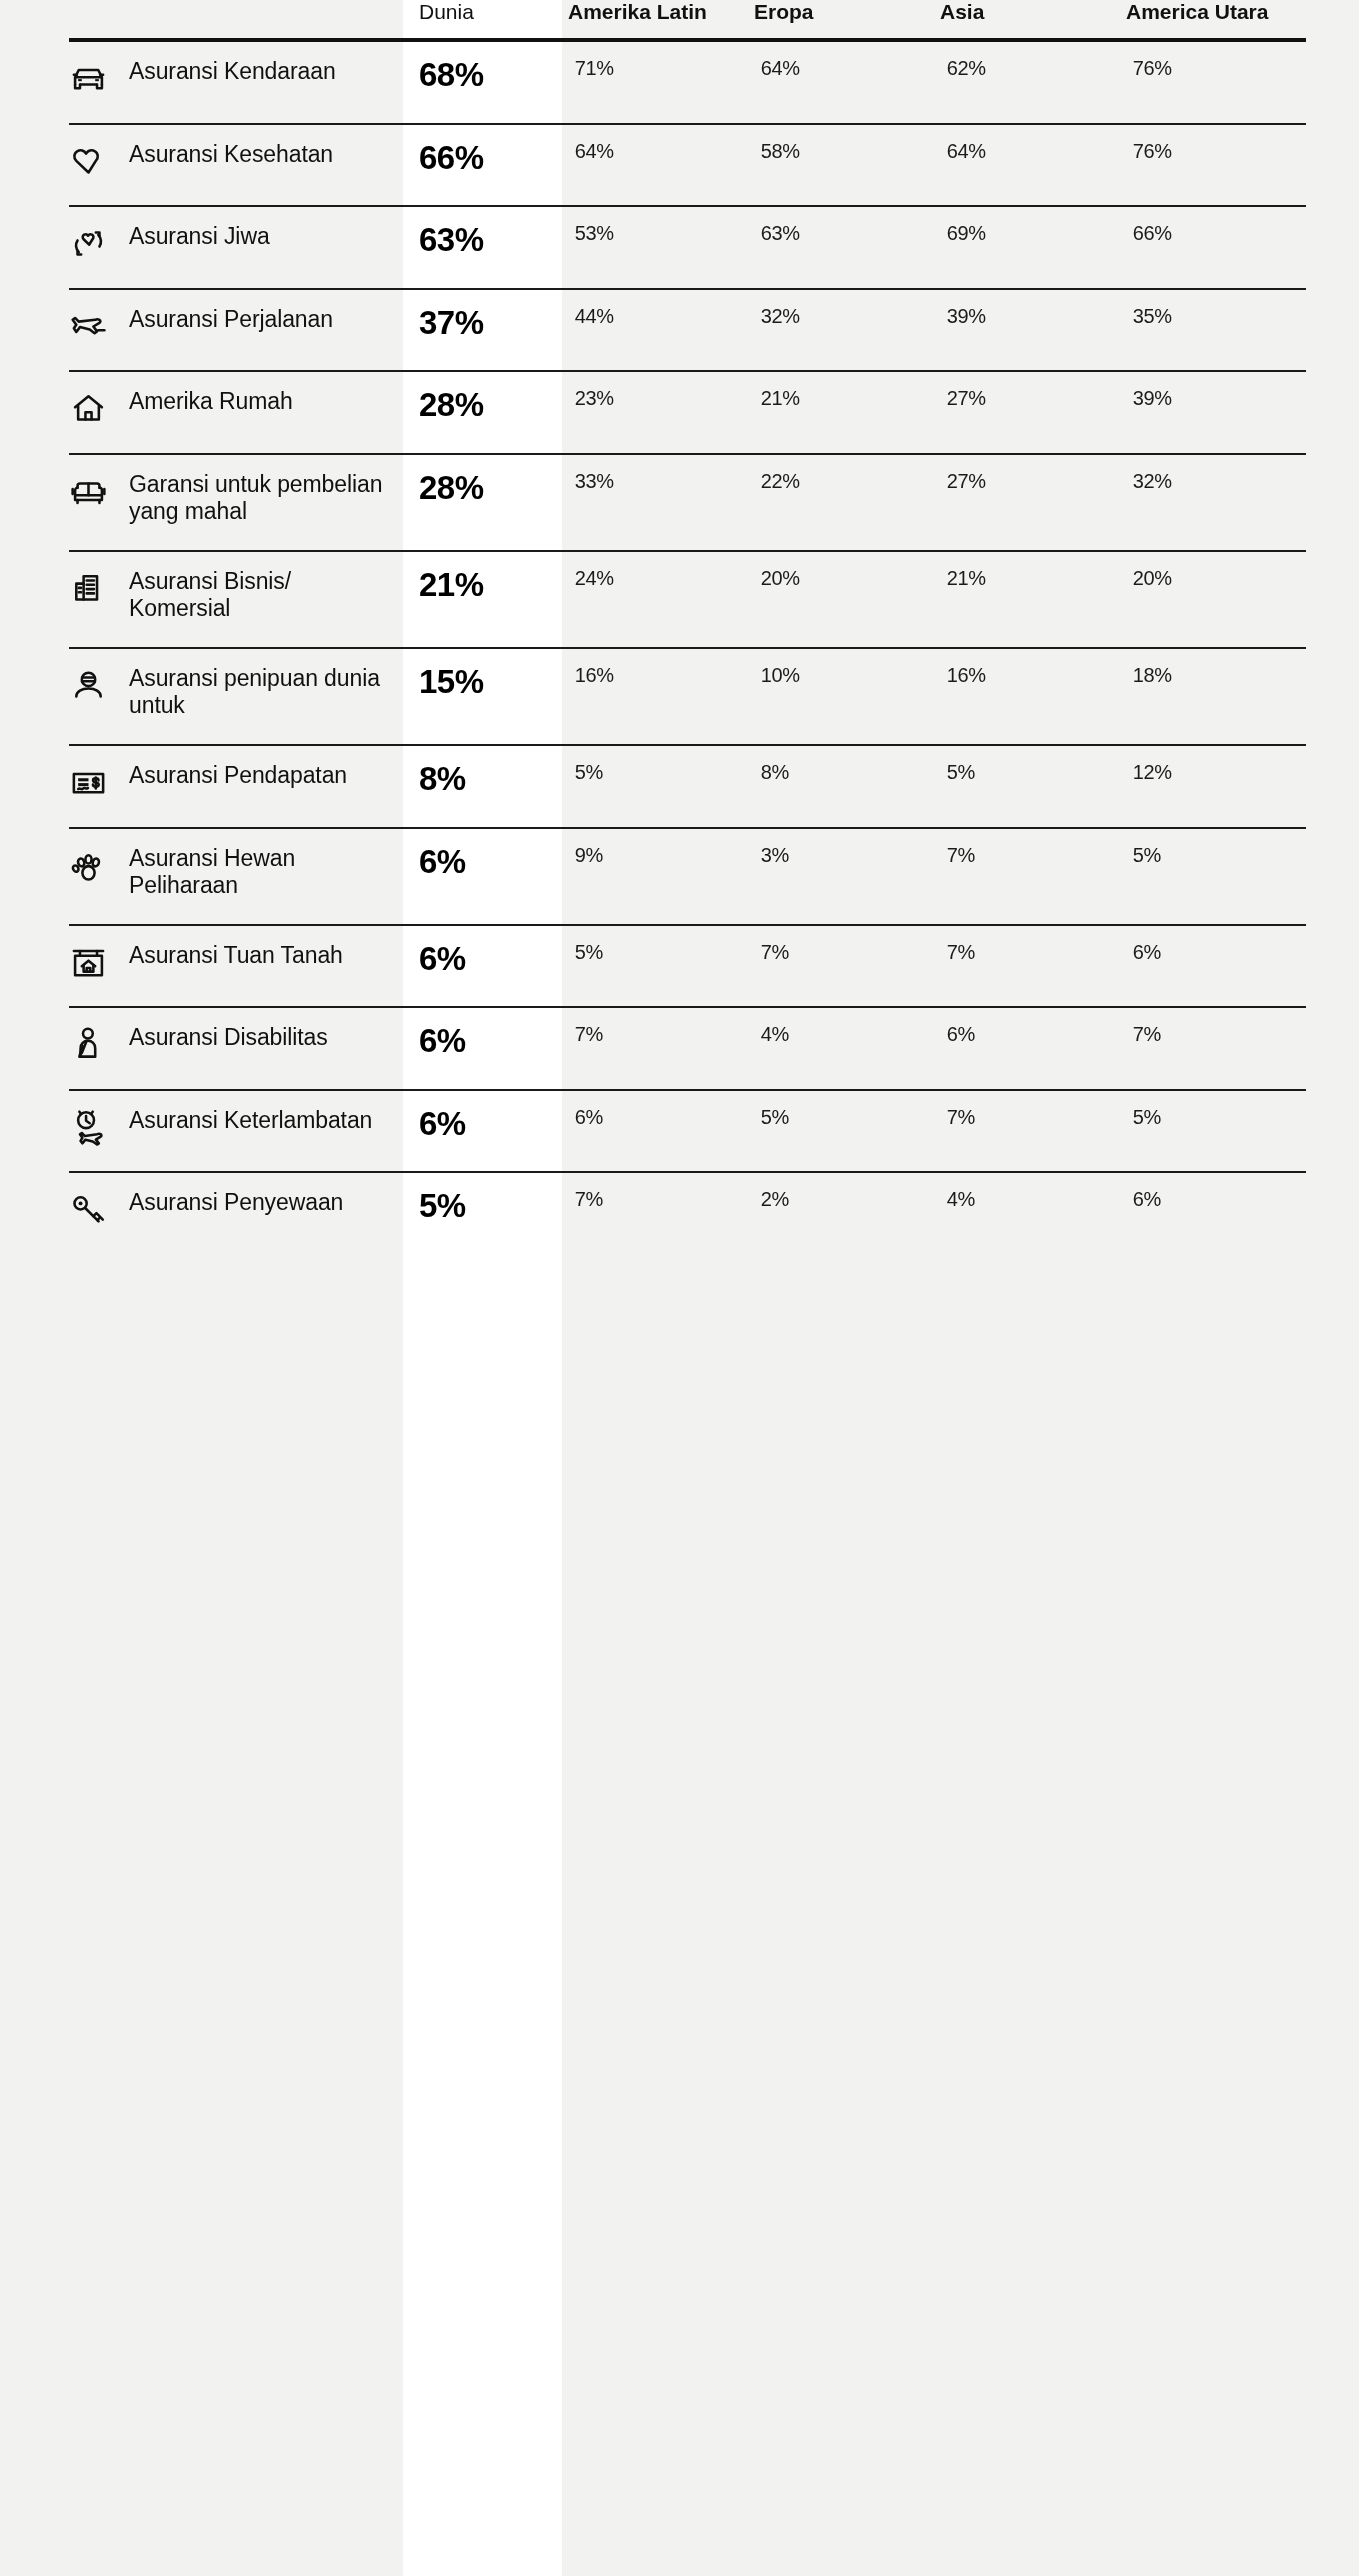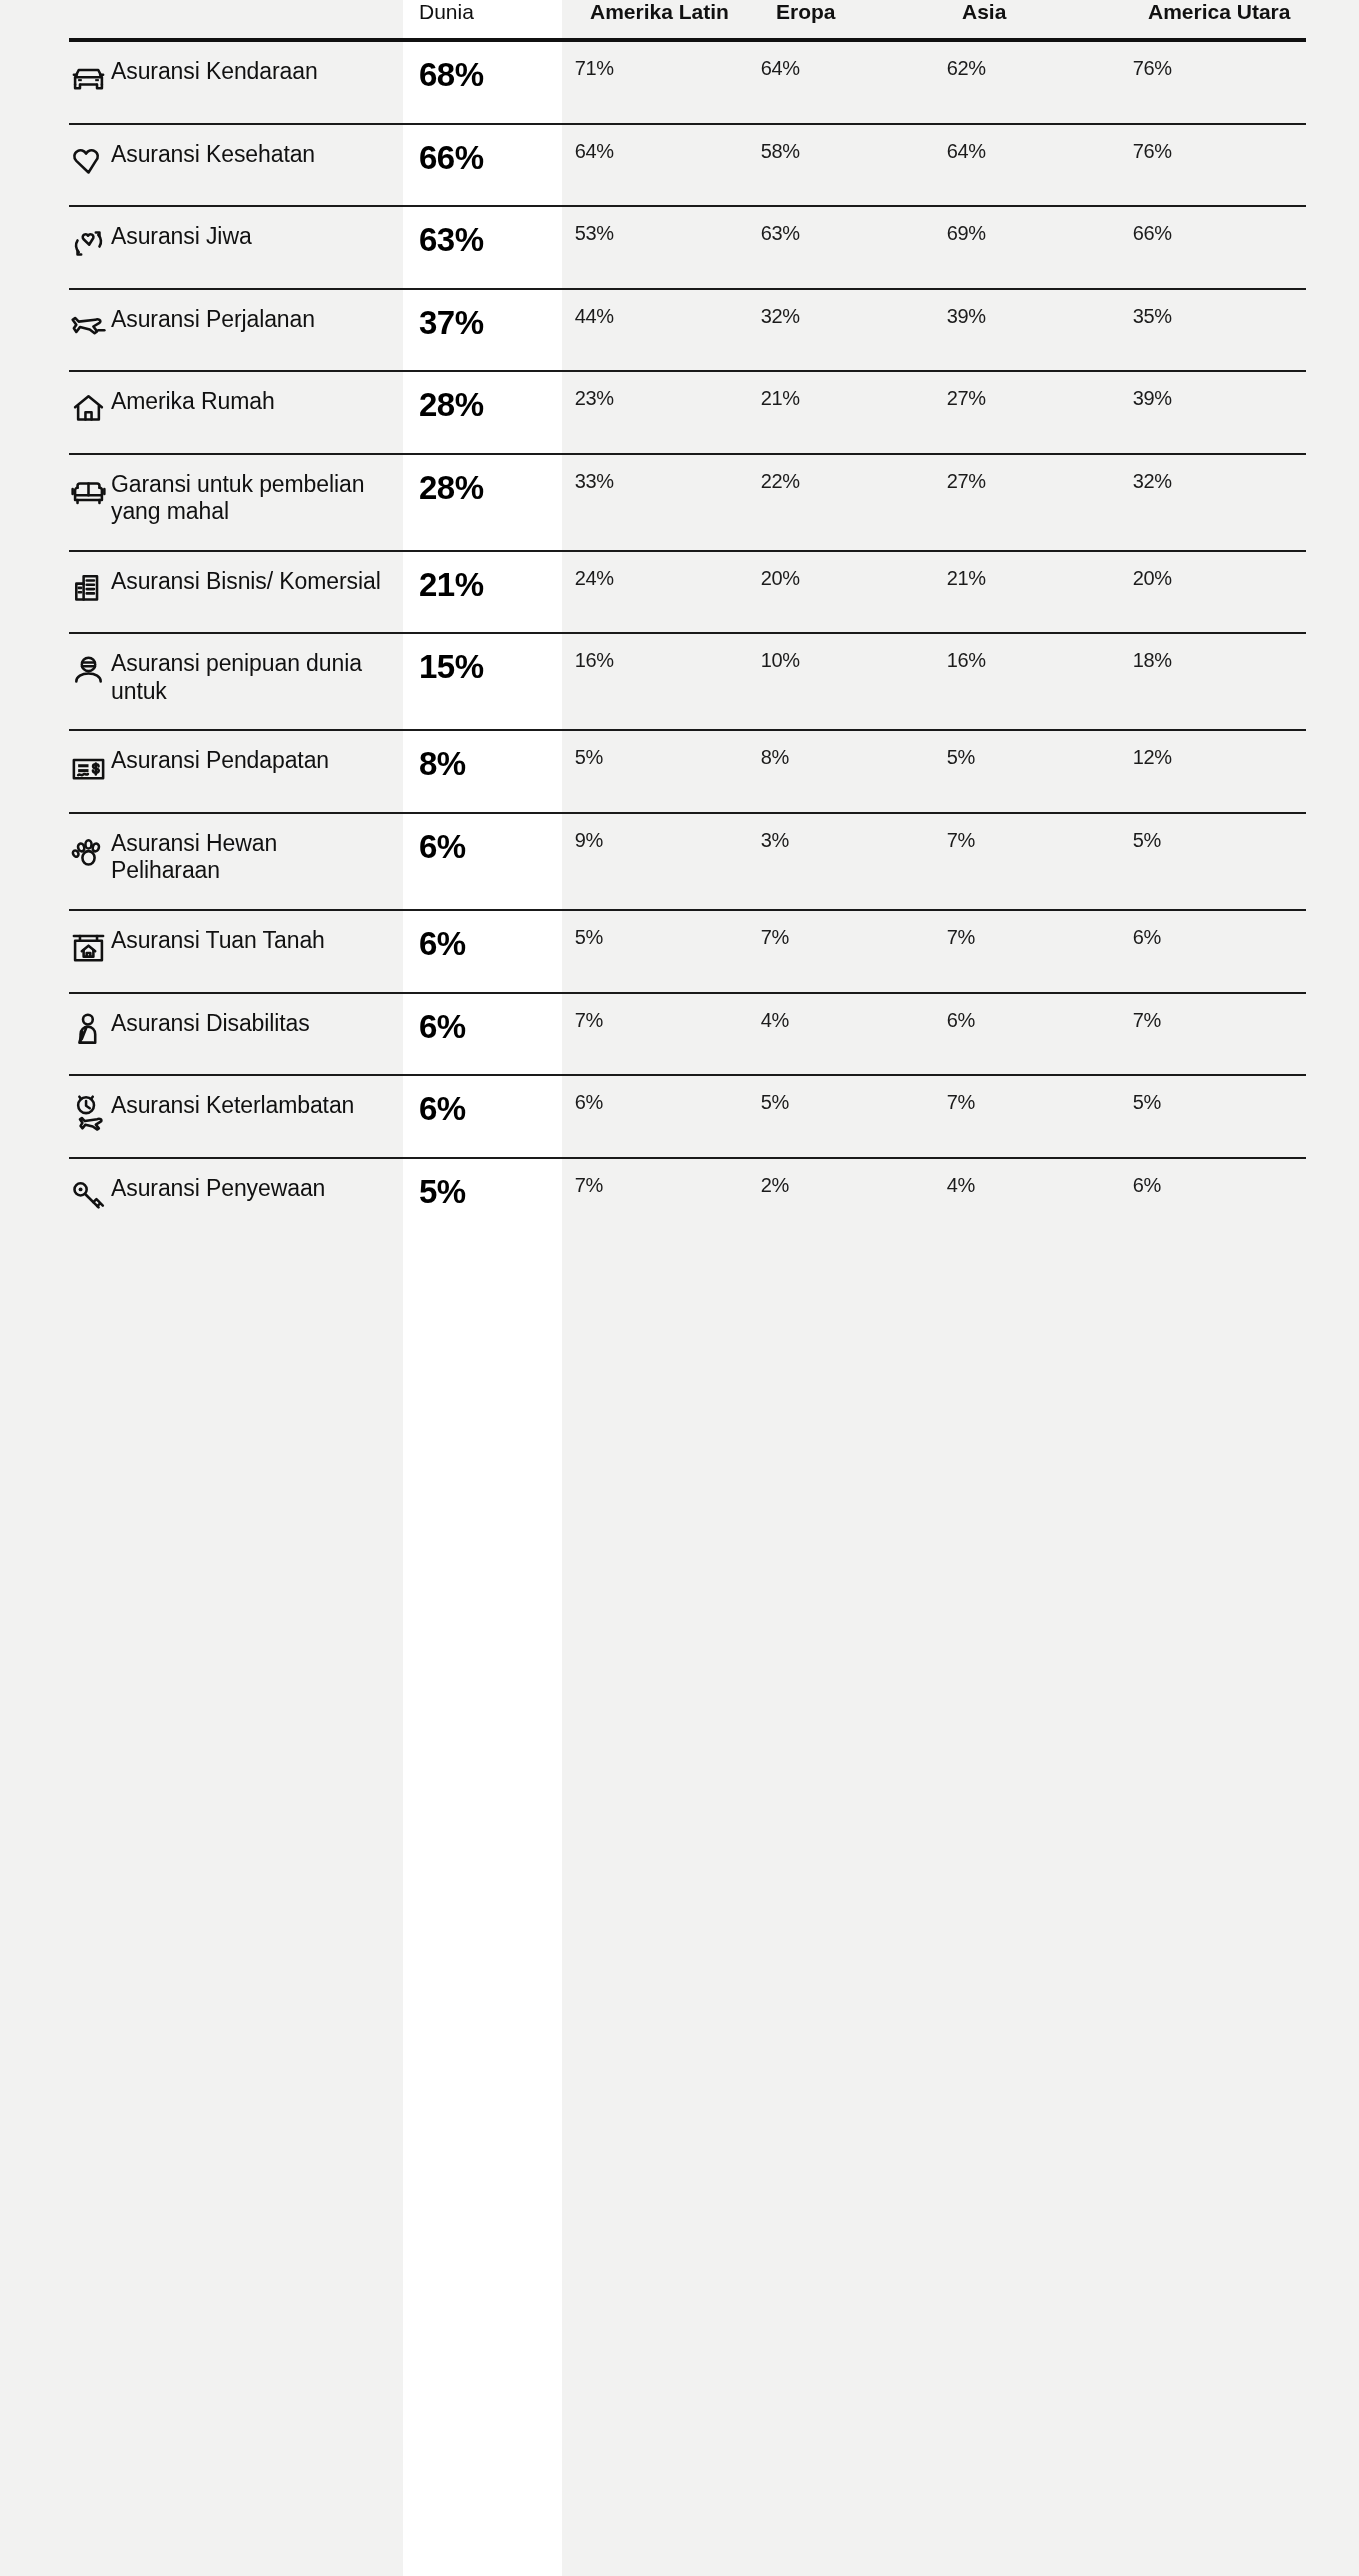--- a/index.html
+++ b/index.html
@@ -51,7 +51,7 @@
   }
   thead th.h-label{border-bottom:4.8px solid #111111;}
   thead th.h-dunia{padding-left:16px;font-weight:normal;}
-  thead th.h-reg{padding-left:28px;}
+  thead th.h-reg{padding-left:6px;}
 
   
   tbody td{

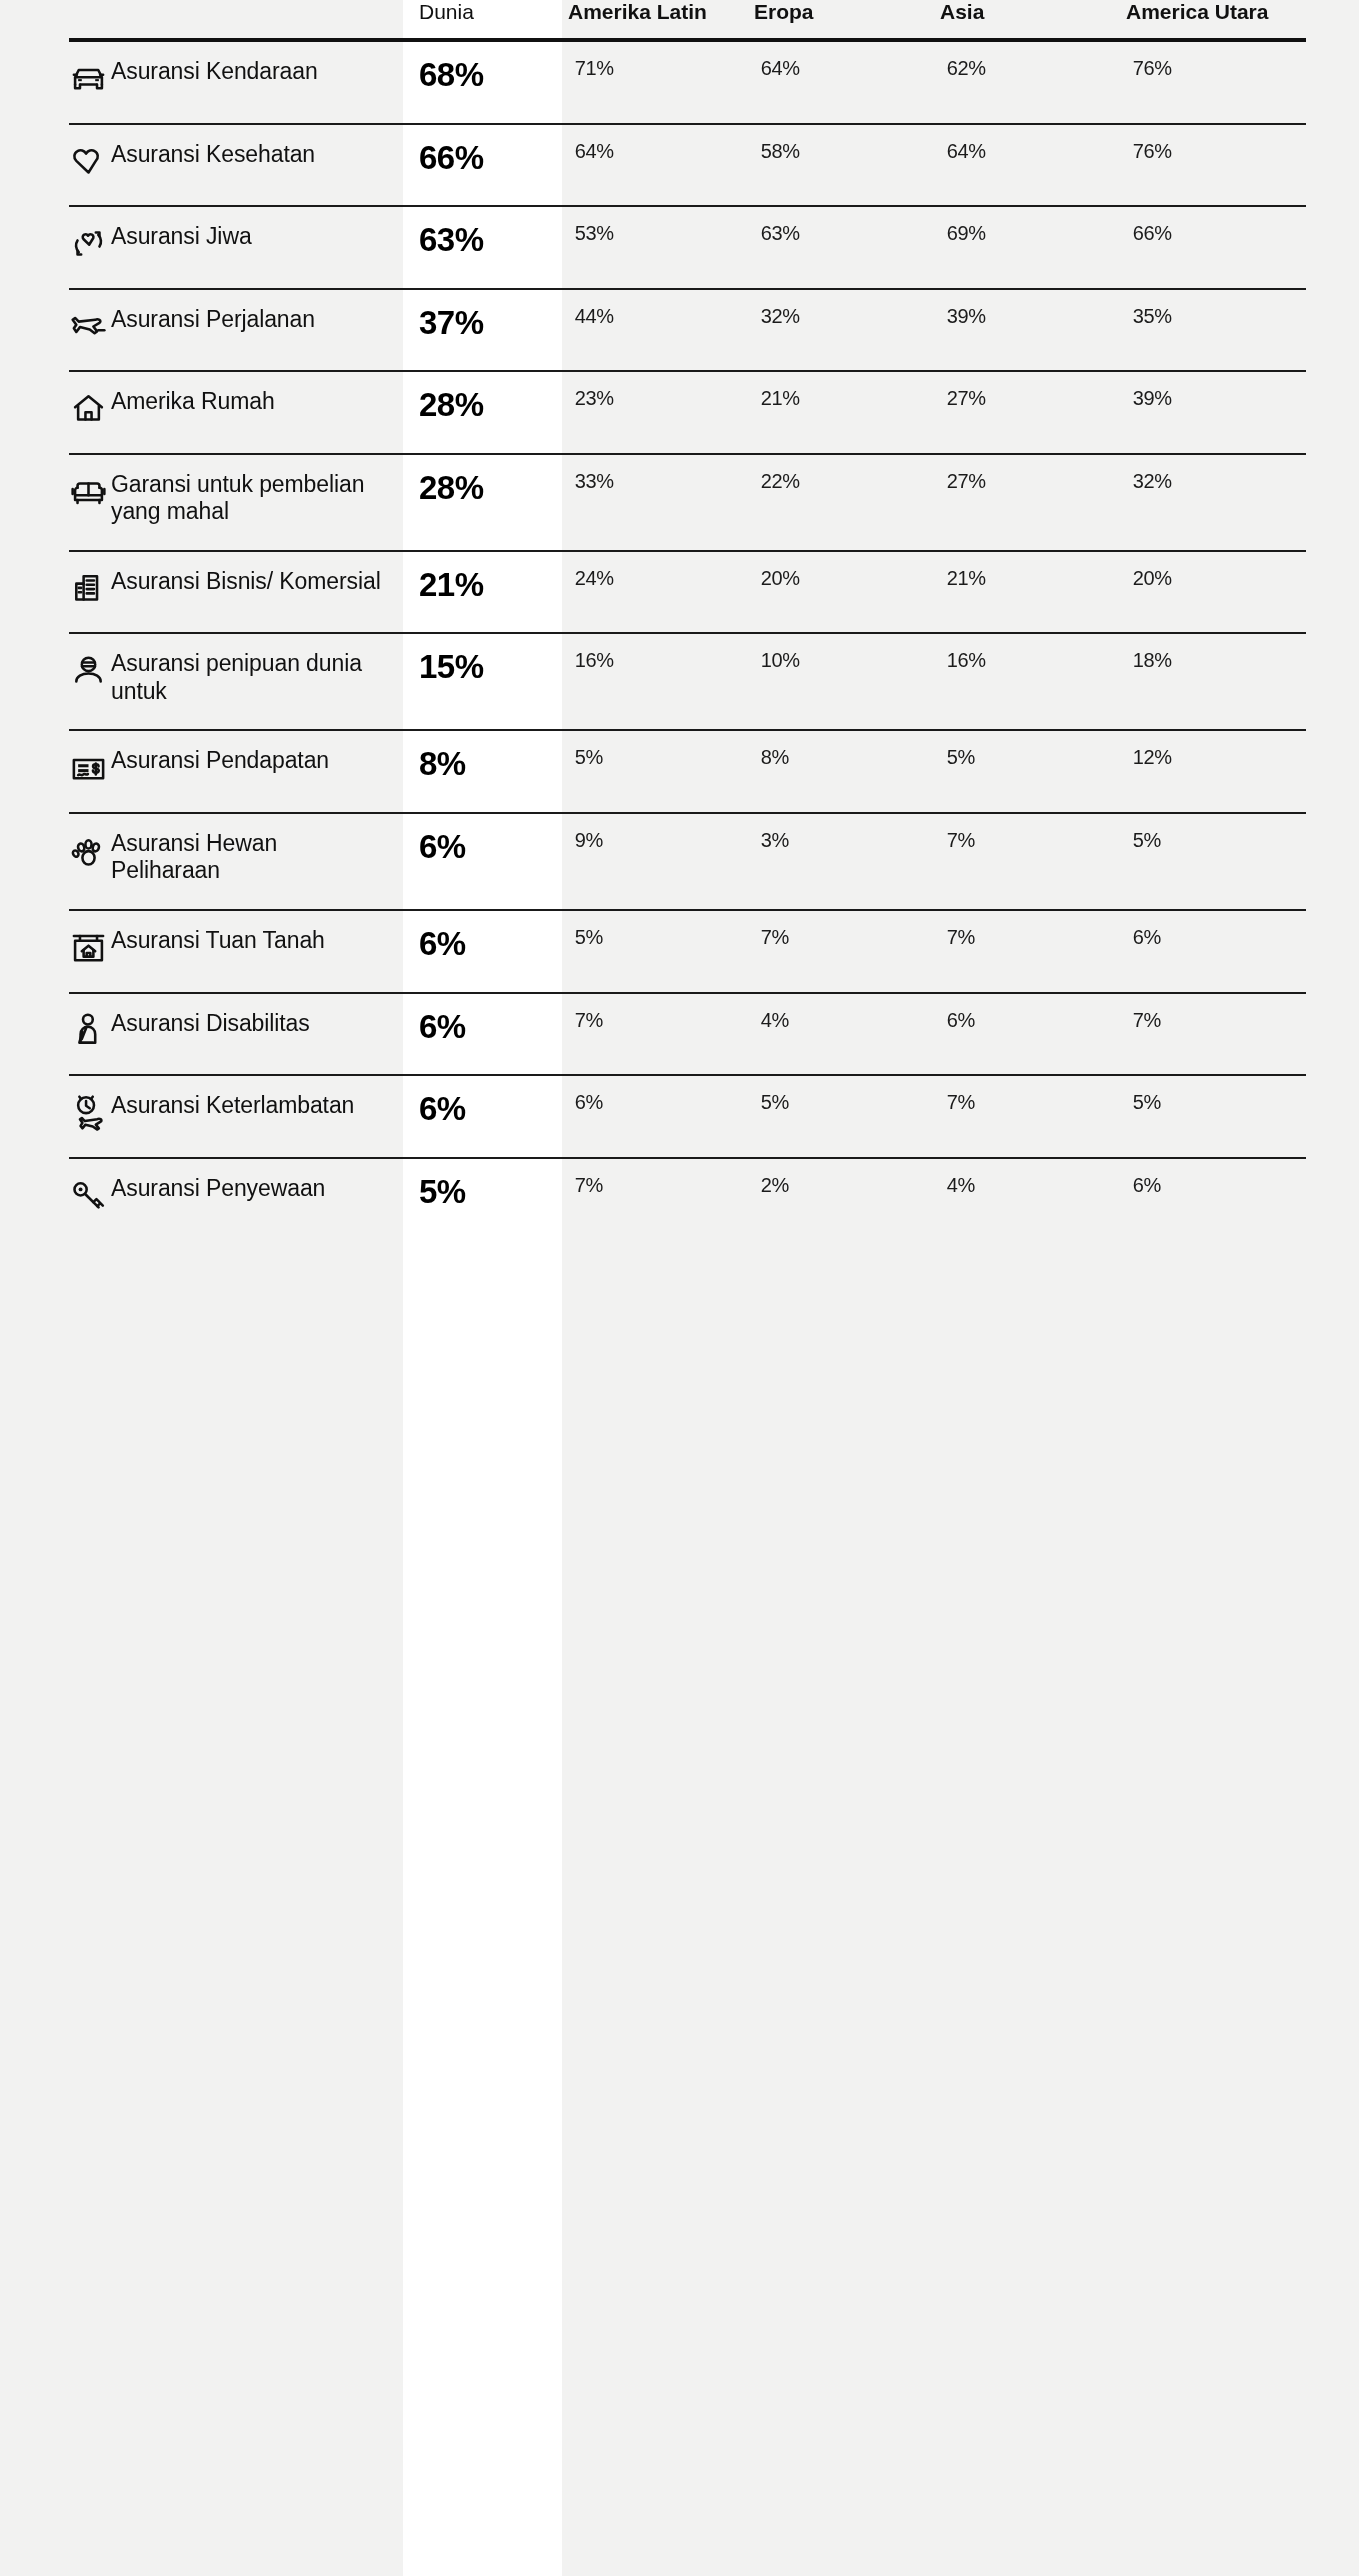--- a/index.html
+++ b/index.html
@@ -67,7 +67,7 @@
   .label-inner{
     display:flex;
     align-items:flex-start;
-    gap:3px;
+    gap:21px;
   }
   .ico{
     flex:0 0 auto;

